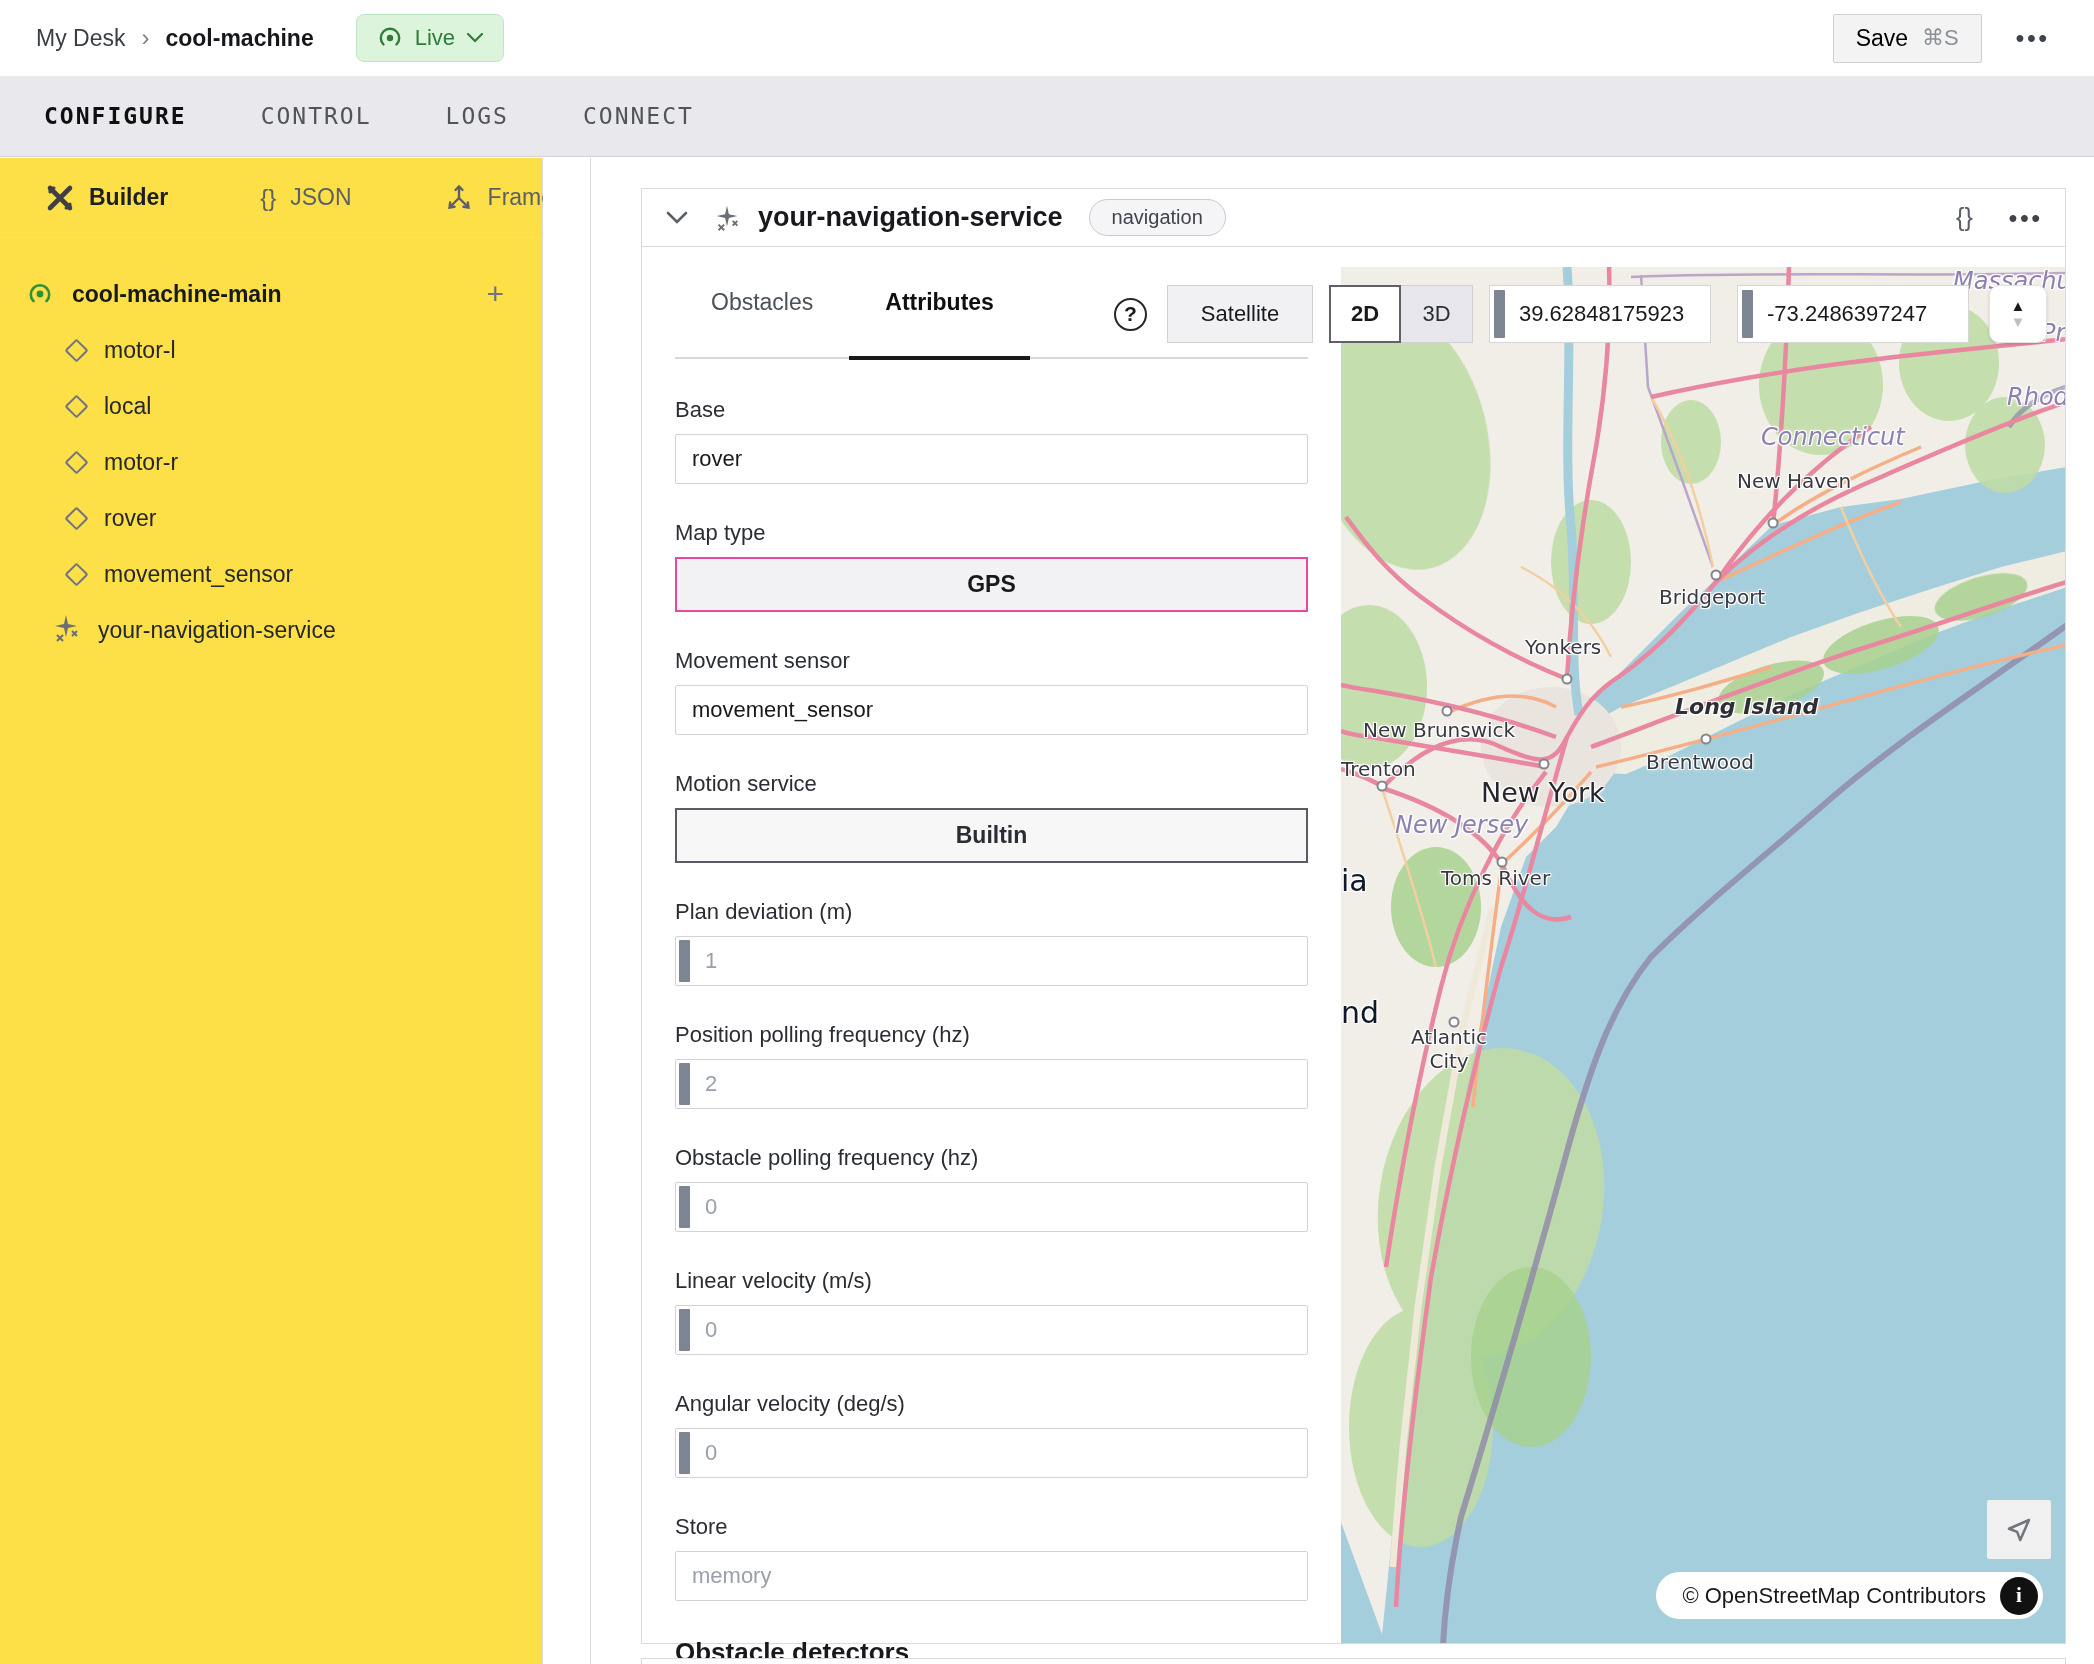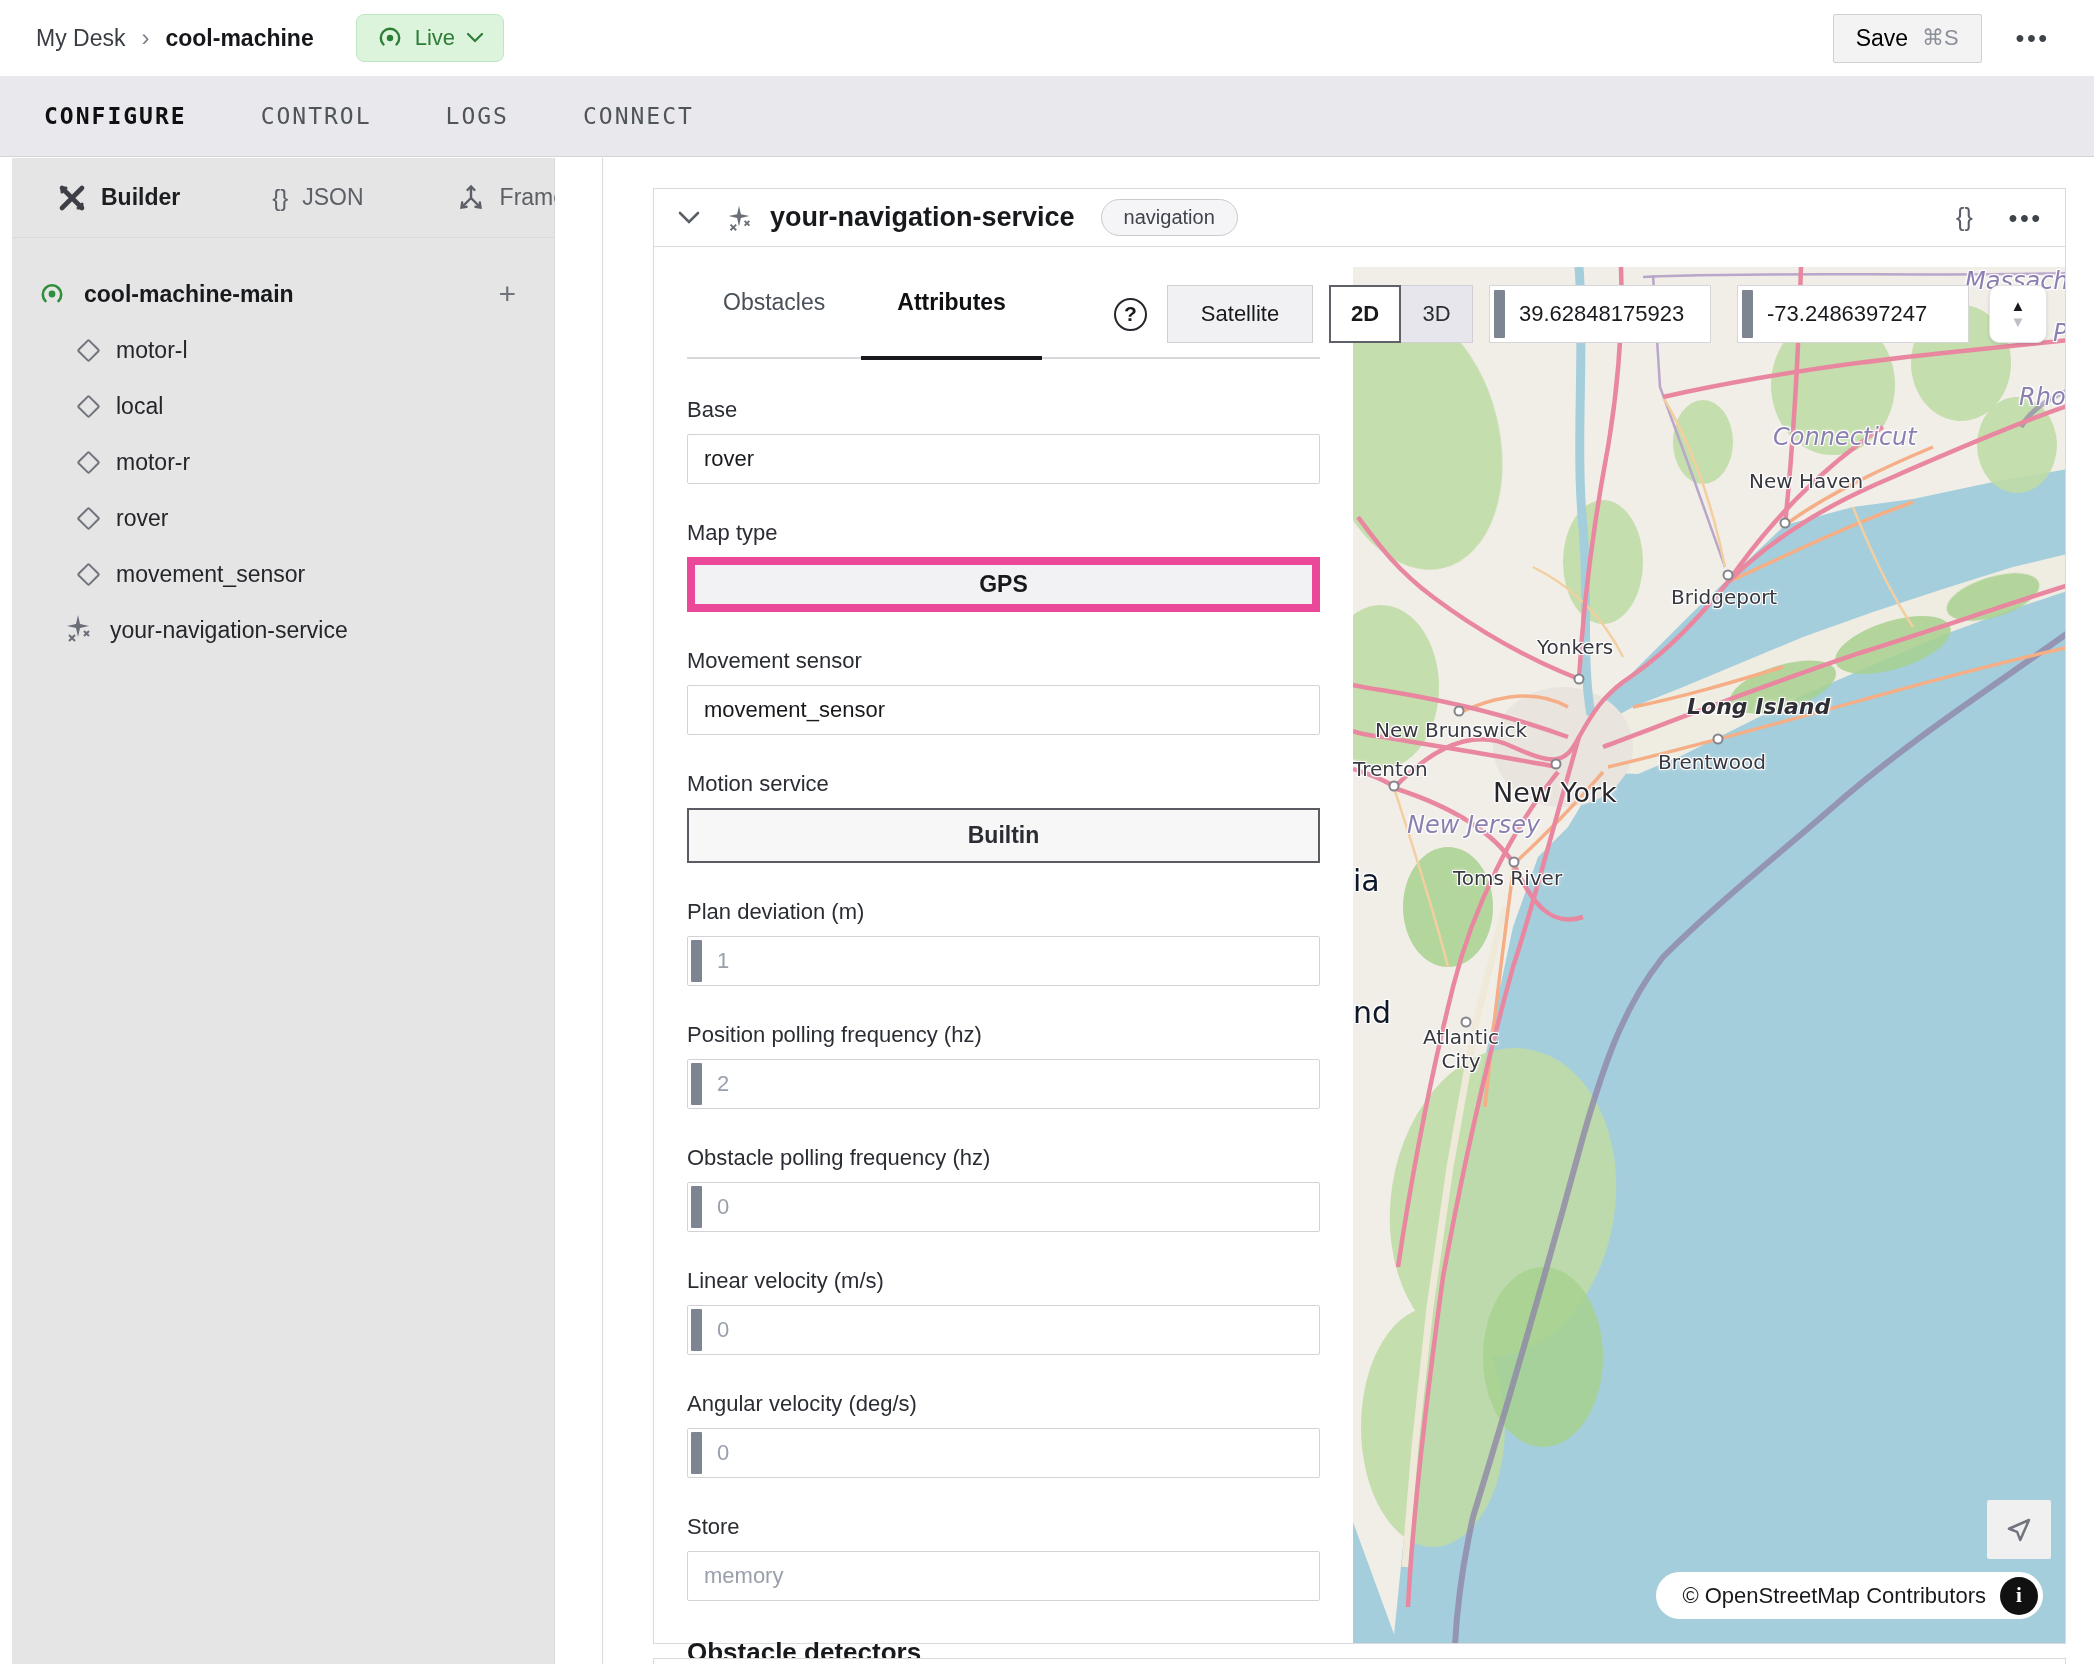--- a/index.html
+++ b/index.html
@@ -32,7 +32,7 @@
 
   
   .content { position:absolute; left:0; top:158px; width:2094px; height:1506px; display:flex; }
-  .sidebar { width:543px; background:#e5e5e5; border-right:1px solid #d9d9de;margin-left:12px; }
+  .sidebar { width:543px; background:#fde047; border-right:1px solid #d9d9de; }
   .rail { width:48px; background:#fff; border-right:1px solid #d9d9de; }
   .main { flex:1; position:relative; background:#fff; }
 

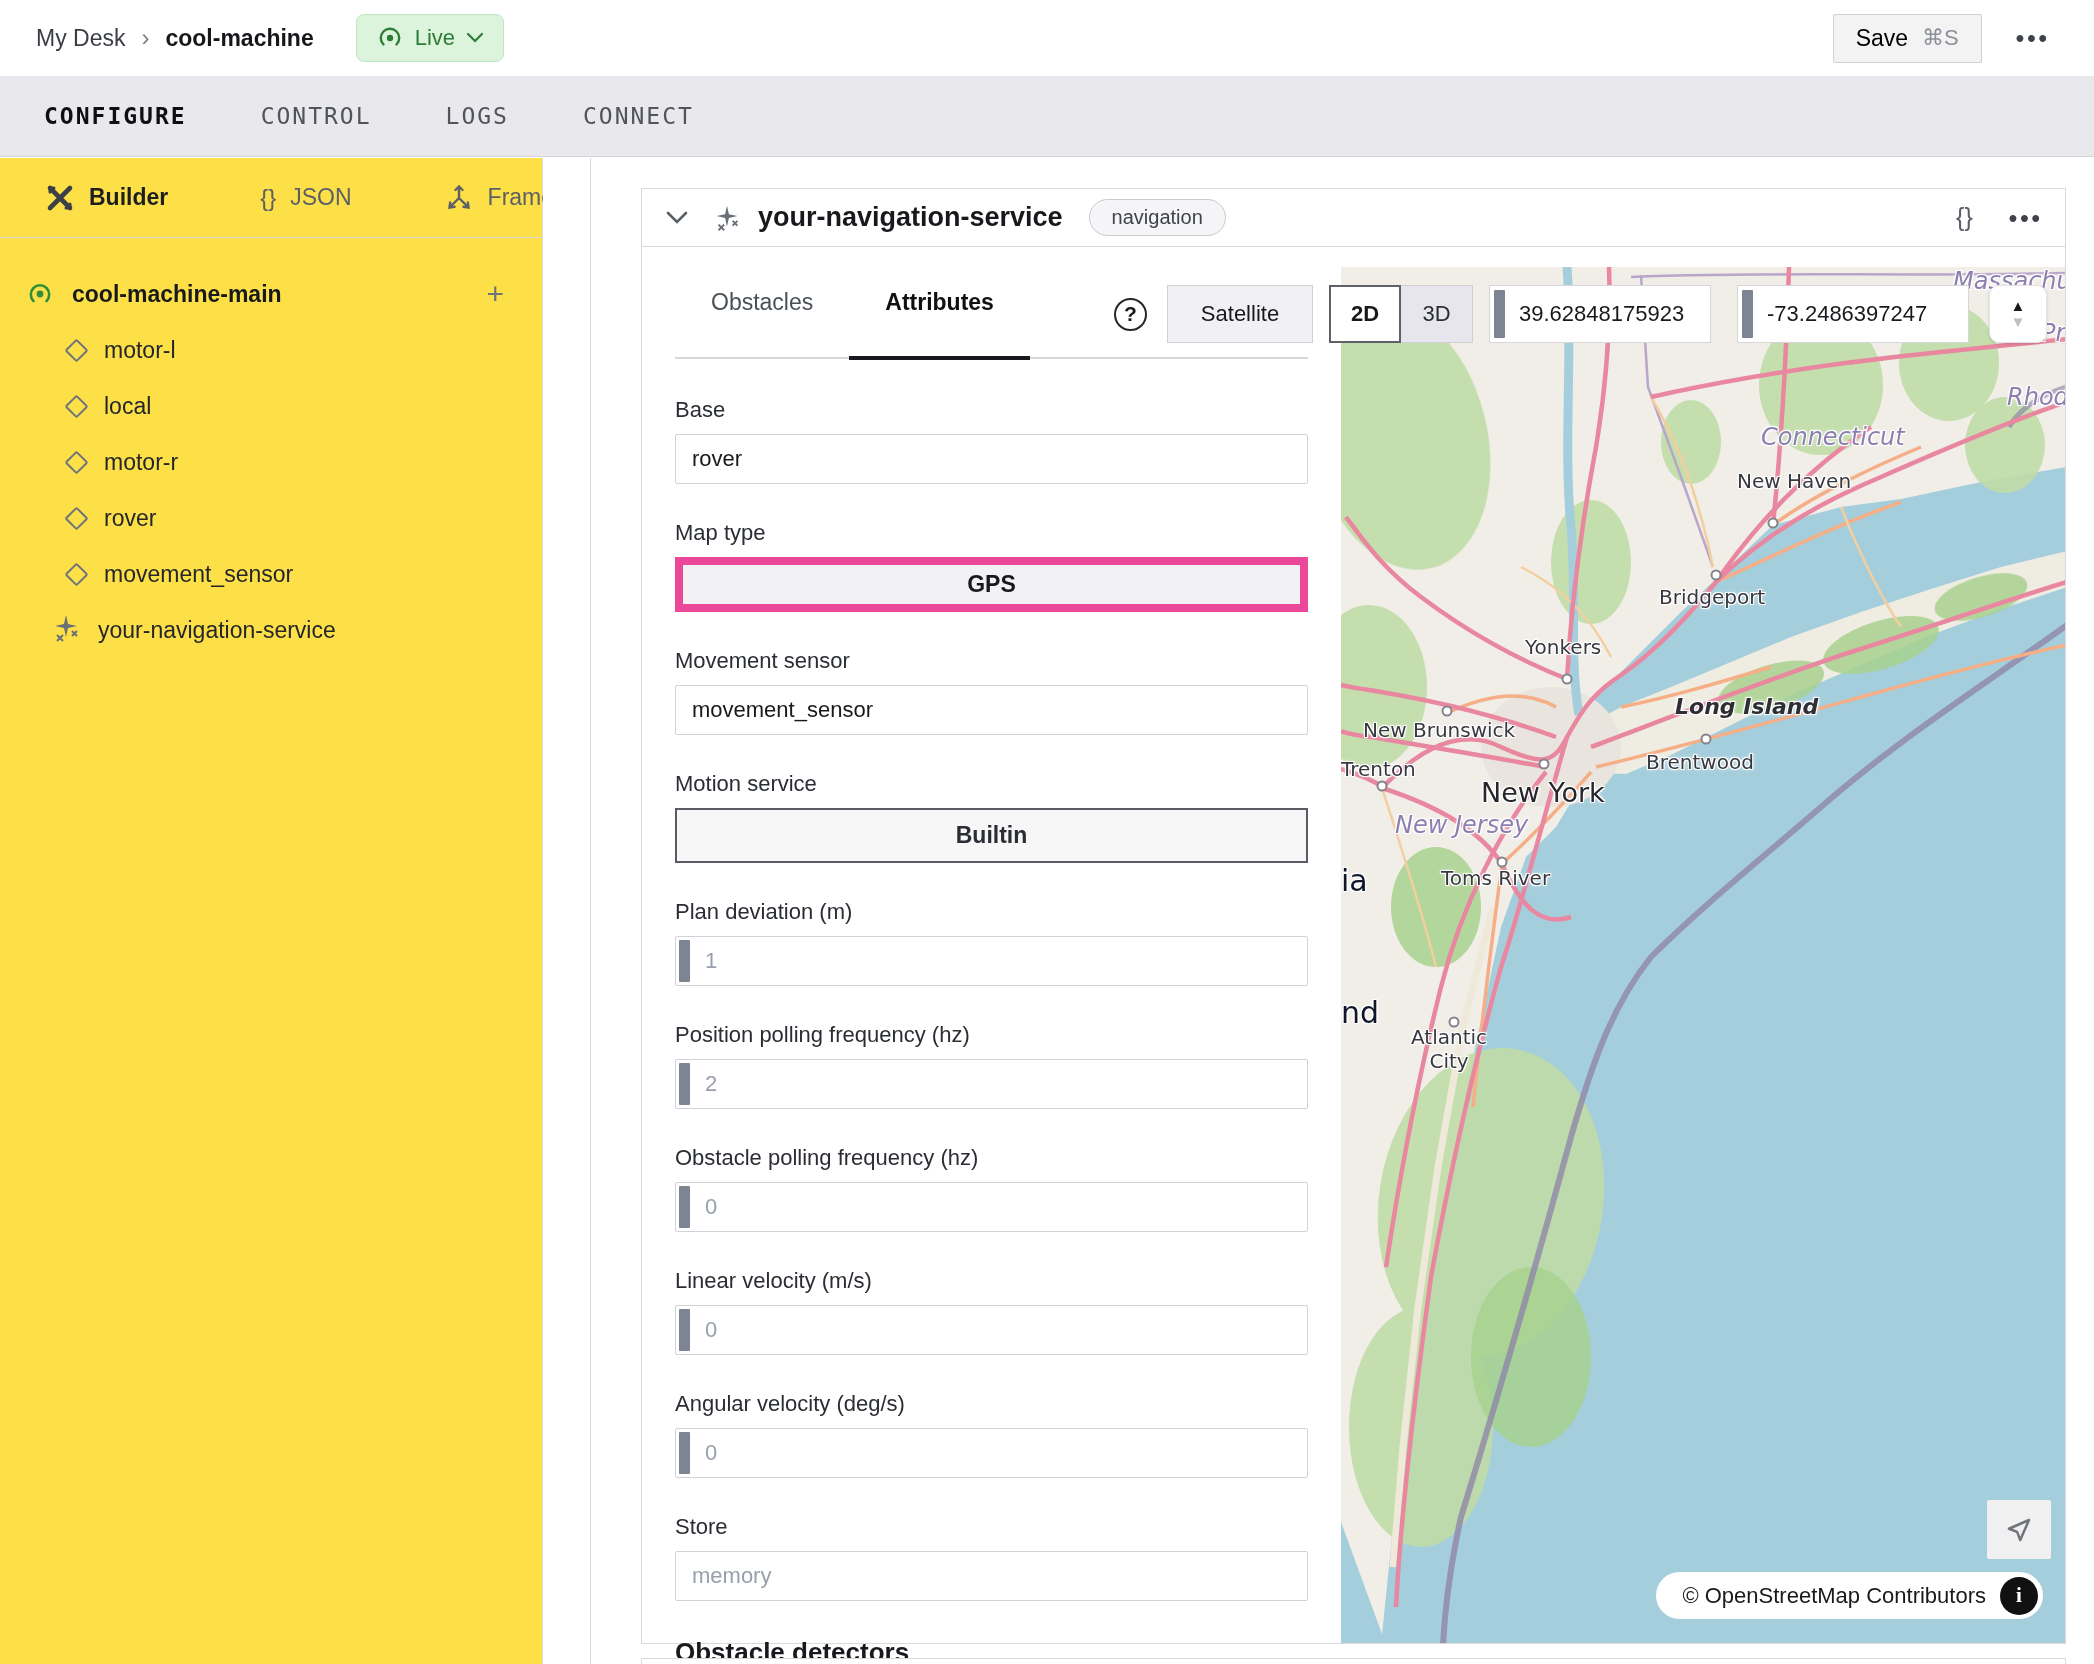--- a/index.html
+++ b/index.html
@@ -92,7 +92,7 @@
   .num-wrap input { flex:1; border:none; outline:none; padding:0 0 0 15px; font-size:22px;
     font-family:"Liberation Sans", sans-serif; color:#17191c; background:transparent; }
   .num-wrap input::placeholder { color:#99a0ab; opacity:1; }
-  .gps-btn { width:100%; height:55px; background:#f2f2f4; border:8px solid #ec4899;
+  .gps-btn { width:100%; height:55px; background:#f2f2f4; border:2px solid #ec4899;
     font-size:23px; font-weight:bold; display:flex; align-items:center; justify-content:center;
     cursor:pointer; }
   .segmented { width:100%; height:55px; display:flex; background:#e9e9ed;

